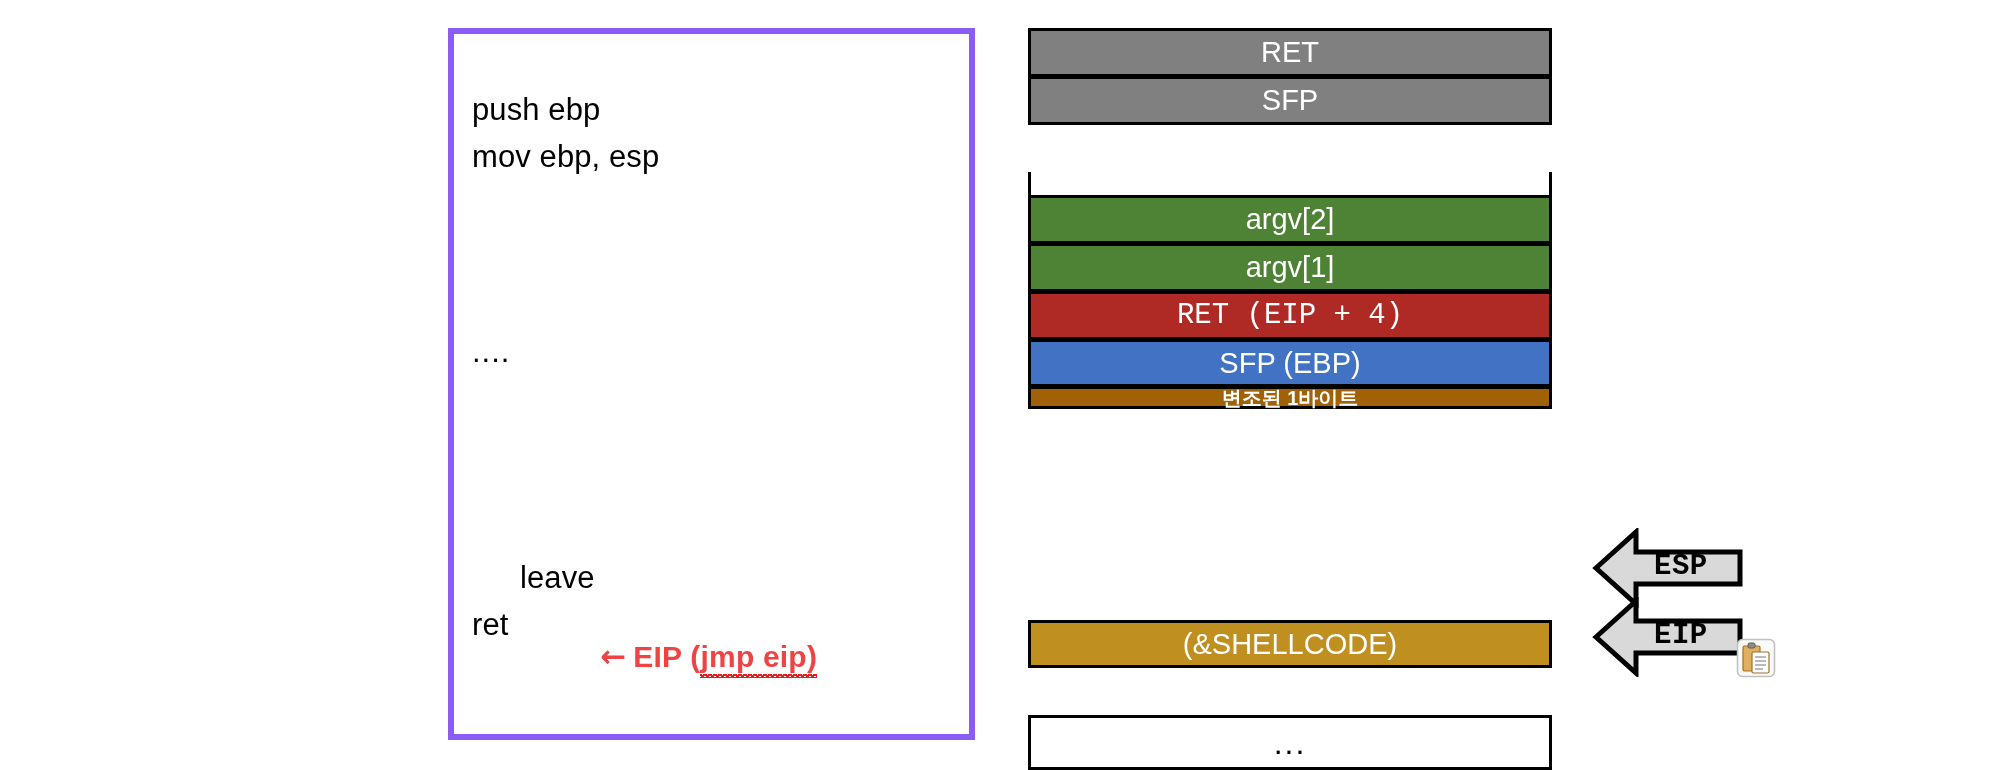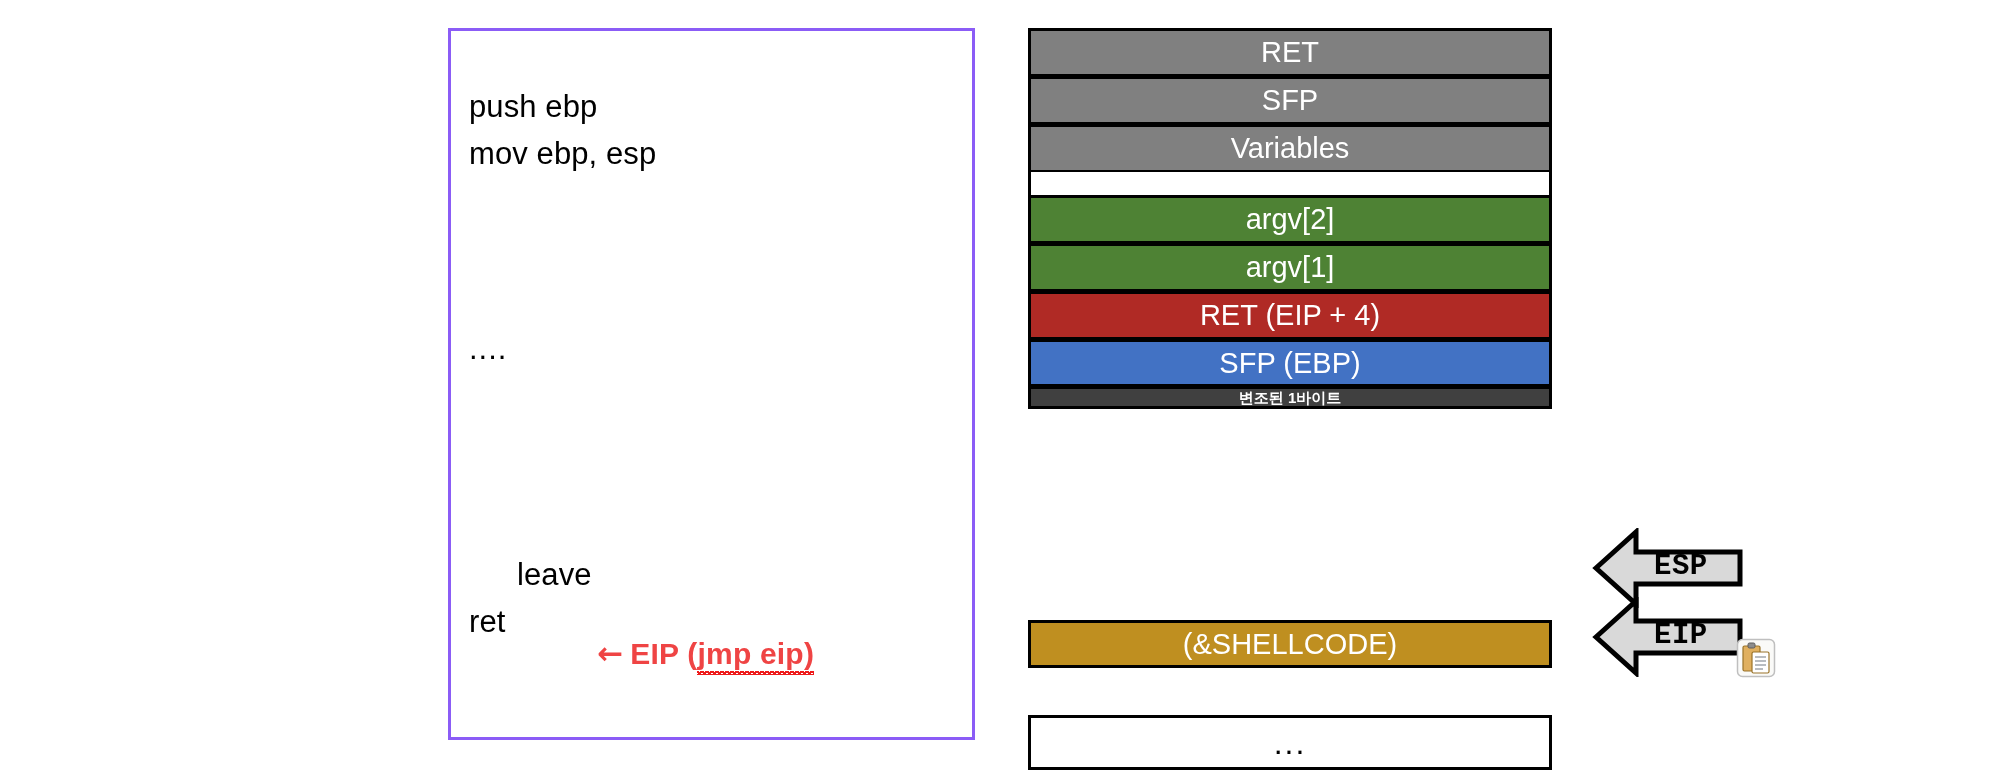--- a/index.html
+++ b/index.html
@@ -26,7 +26,7 @@
     height: 712px;
     box-sizing: border-box;
     background: #ffffff;
-    border: 3px solid #8b5cf6;
+    border: 6px solid #8b5cf6;
   }
   .code-line {
     position: absolute;

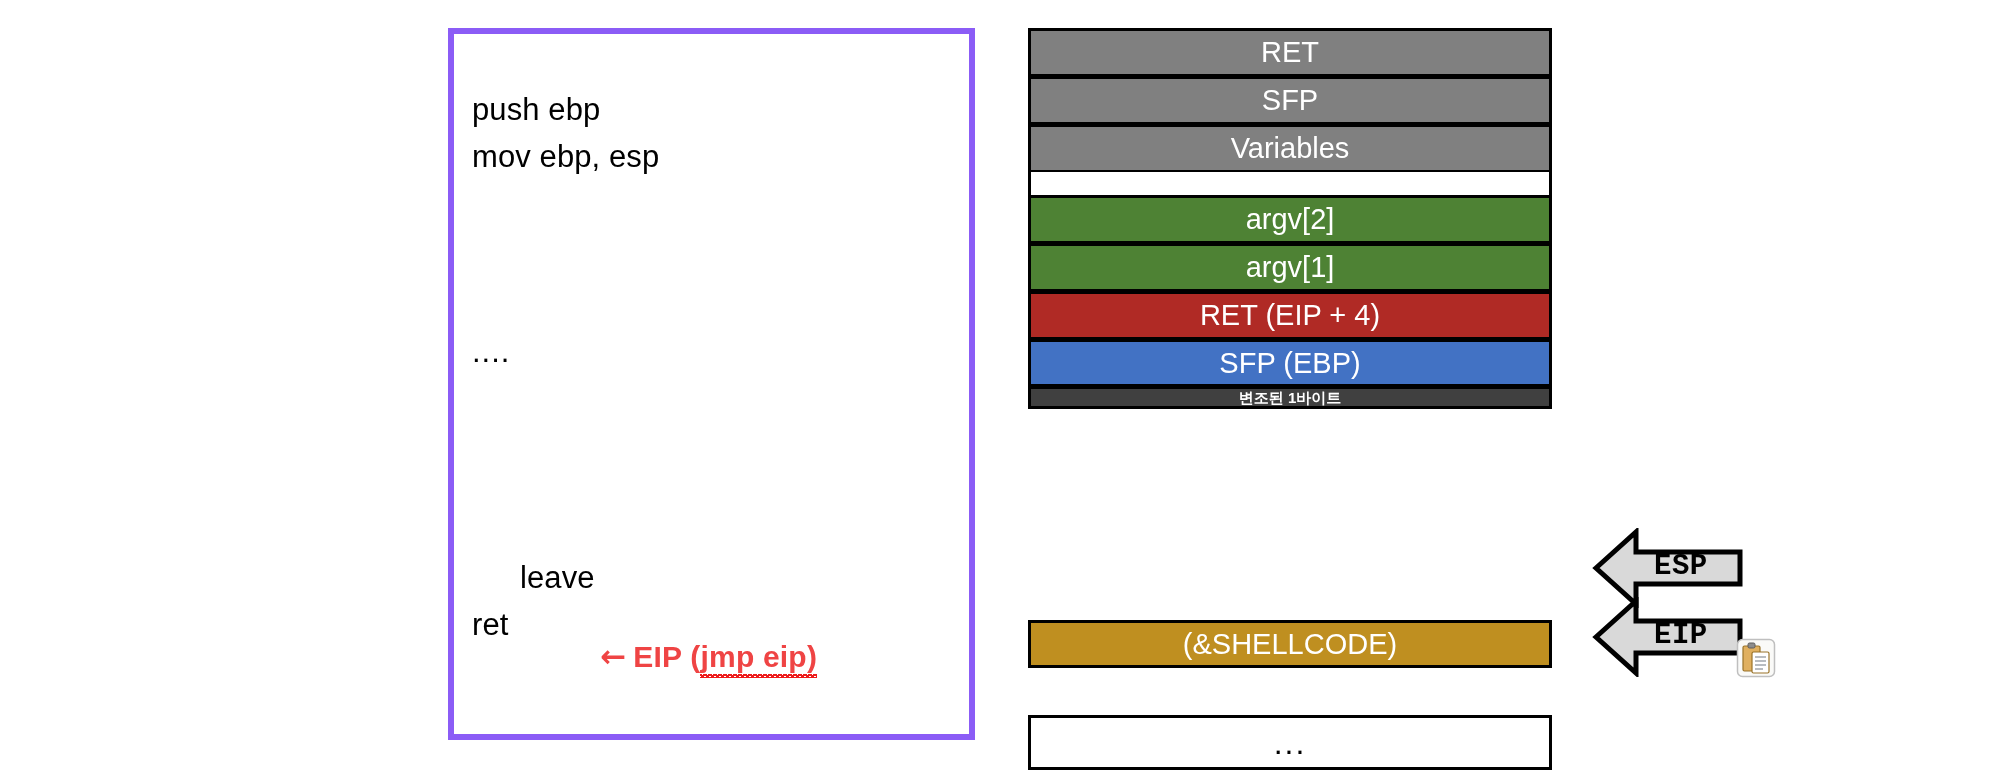--- a/index.html
+++ b/index.html
@@ -165,7 +165,6 @@
 
   <div class="stack-row gray" style="top:0px;   height:49px;"><span>RET</span></div>
   <div class="stack-row gray" style="top:48px;  height:49px;"><span>SFP</span></div>
-  <div class="stack-row gray" style="top:96px;  height:49px;"><span>Variables</span></div>
   <div class="stack-row gap" style="top:144px; height:24px;"><span></span></div>
   <div class="stack-row green" style="top:167px; height:49px;"><span>argv[2]</span></div>
   <div class="stack-row green" style="top:215px; height:49px;"><span>argv[1]</span></div>

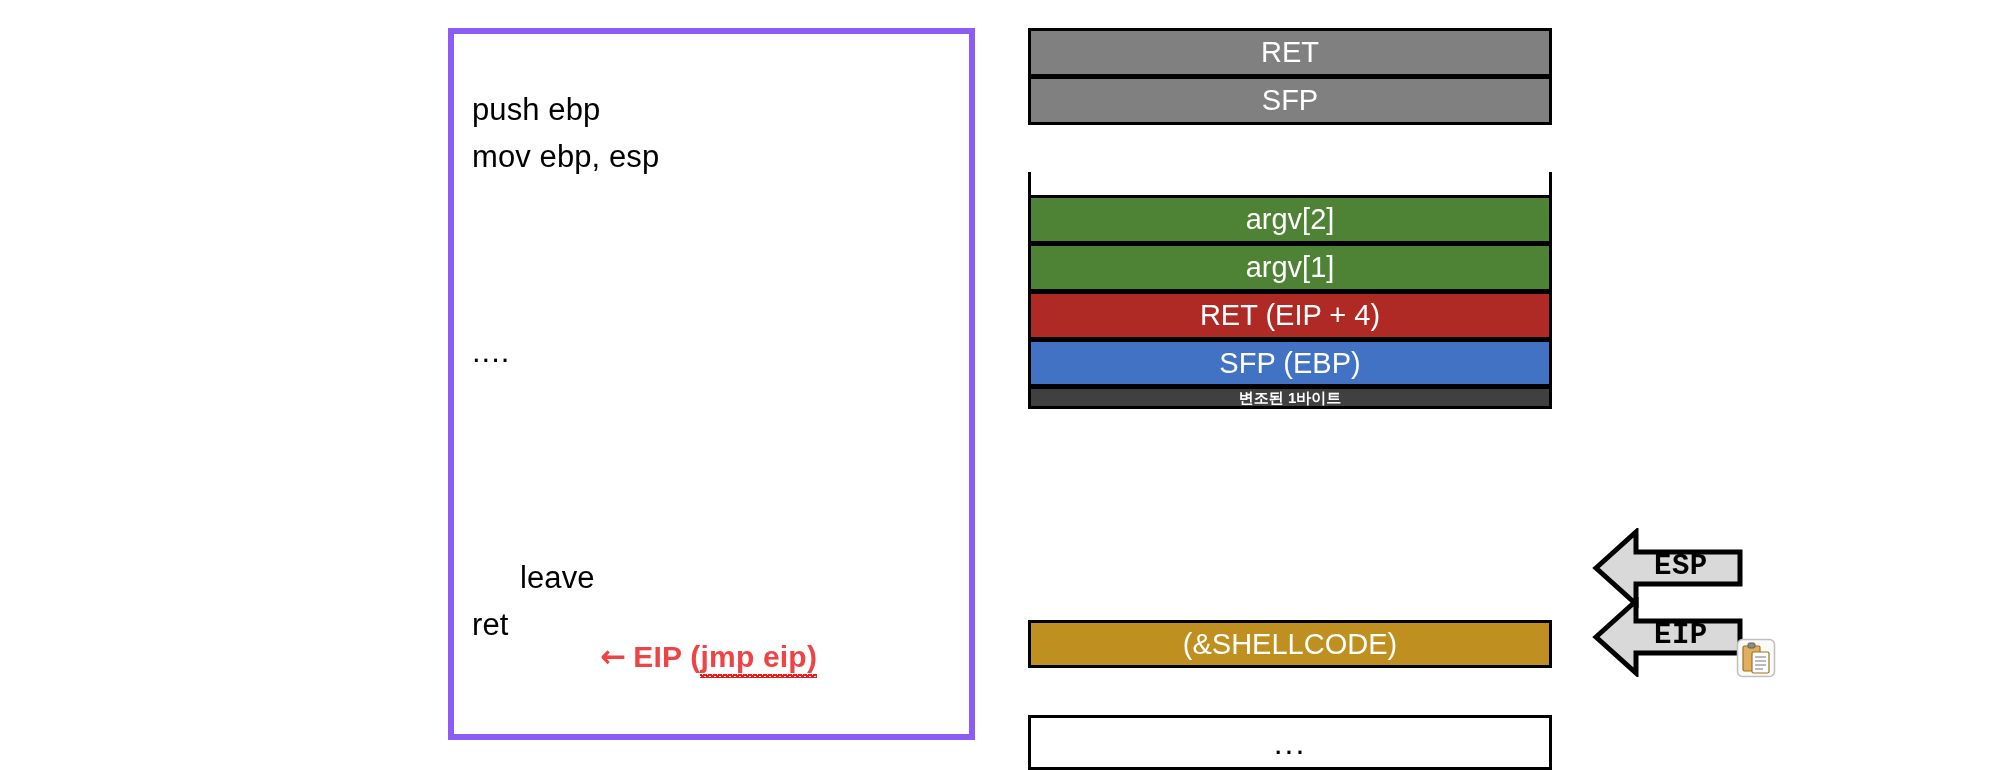--- a/index.html
+++ b/index.html
@@ -168,7 +168,7 @@
   <div class="stack-row gap" style="top:144px; height:24px;"><span></span></div>
   <div class="stack-row green" style="top:167px; height:49px;"><span>argv[2]</span></div>
   <div class="stack-row green" style="top:215px; height:49px;"><span>argv[1]</span></div>
-  <div class="stack-row red" style="top:263px; height:49px;"><span>RET (EIP + 4)</span></div>
+  <div class="stack-row red" style="top:263px; height:49px;font-family:Liberation Mono, monospace;"><span>RET (EIP + 4)</span></div>
   <div class="stack-row blue" style="top:311px; height:48px;"><span>SFP (EBP)</span></div>
   <div class="stack-row navy" style="top:358px; height:23px;"><span>변조된 1바이트</span></div>
   <div class="stack-row darkgold" style="top:592px; height:48px;"><span>(&amp;SHELLCODE)</span></div>

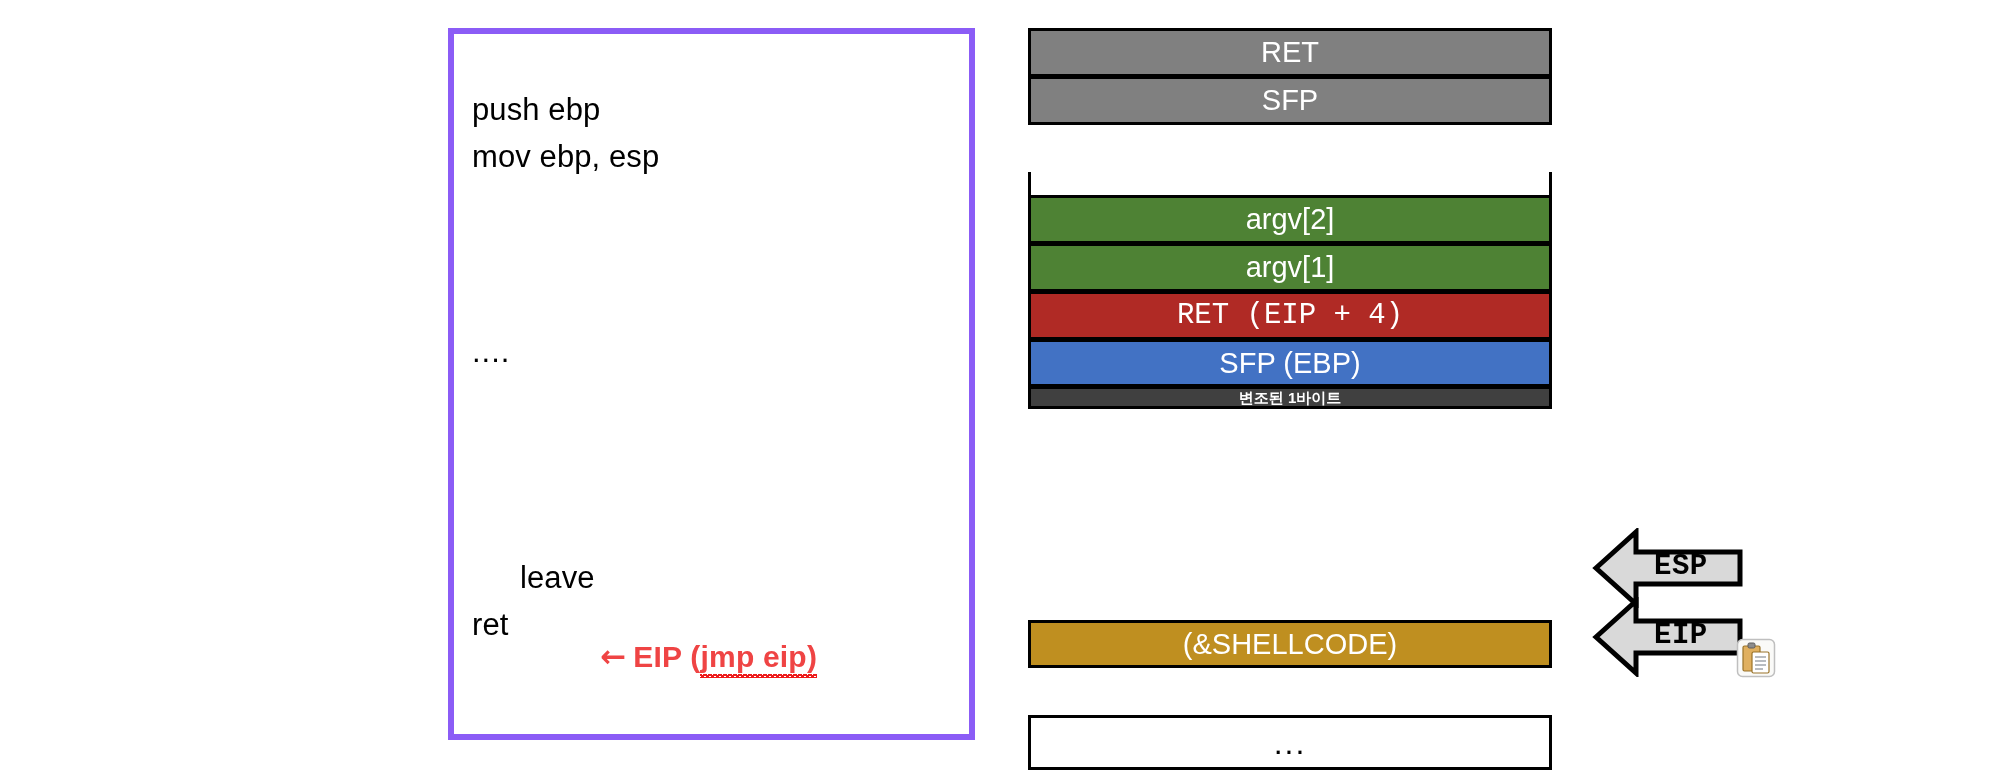--- a/index.html
+++ b/index.html
@@ -102,7 +102,7 @@
   .stack-row.green   { background: #4E8234; }
   .stack-row.red     { background: #B02A25; }
   .stack-row.blue    { background: #4272C4; }
-  .stack-row.navy    { background: #404040; font-size: 15px; font-weight: bold; }
+  .stack-row.navy    { background: #a16207; font-size: 20px; font-weight: bold; }
   .stack-row.gold    { background: #DBA514; }
   .stack-row.darkgold{ background: #BF8F20; }
   .stack-row.white   { background: #ffffff; color: #000000; font-size: 32px; letter-spacing: 2px; border-color:#000000; }

